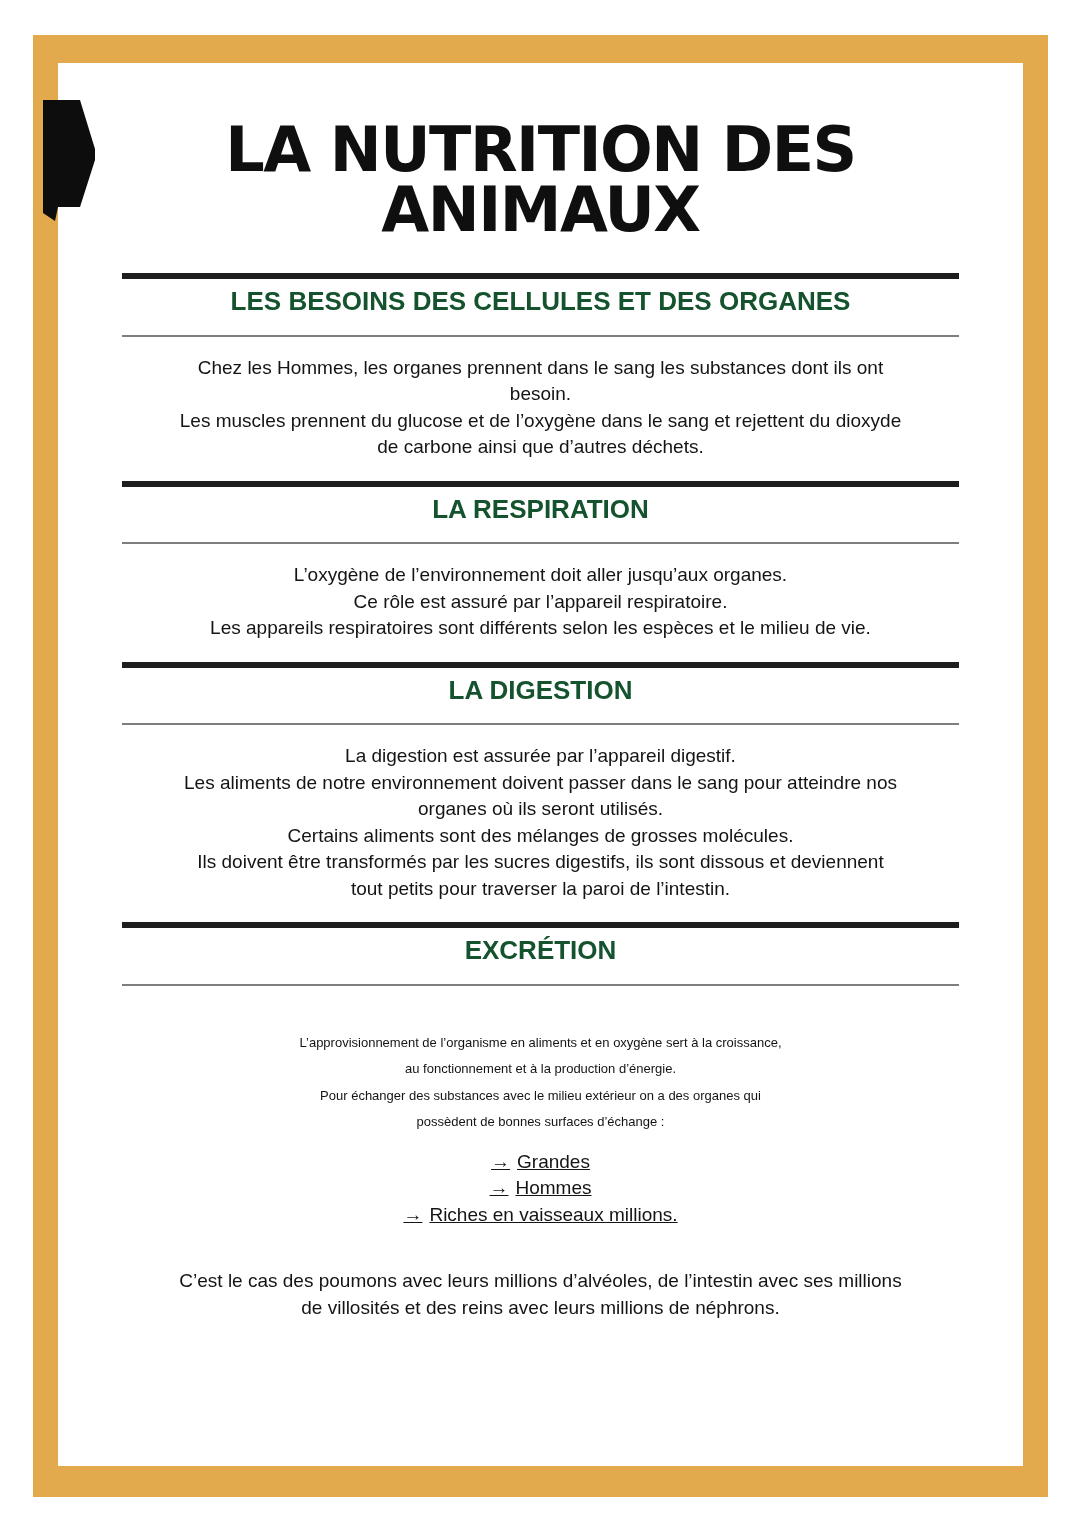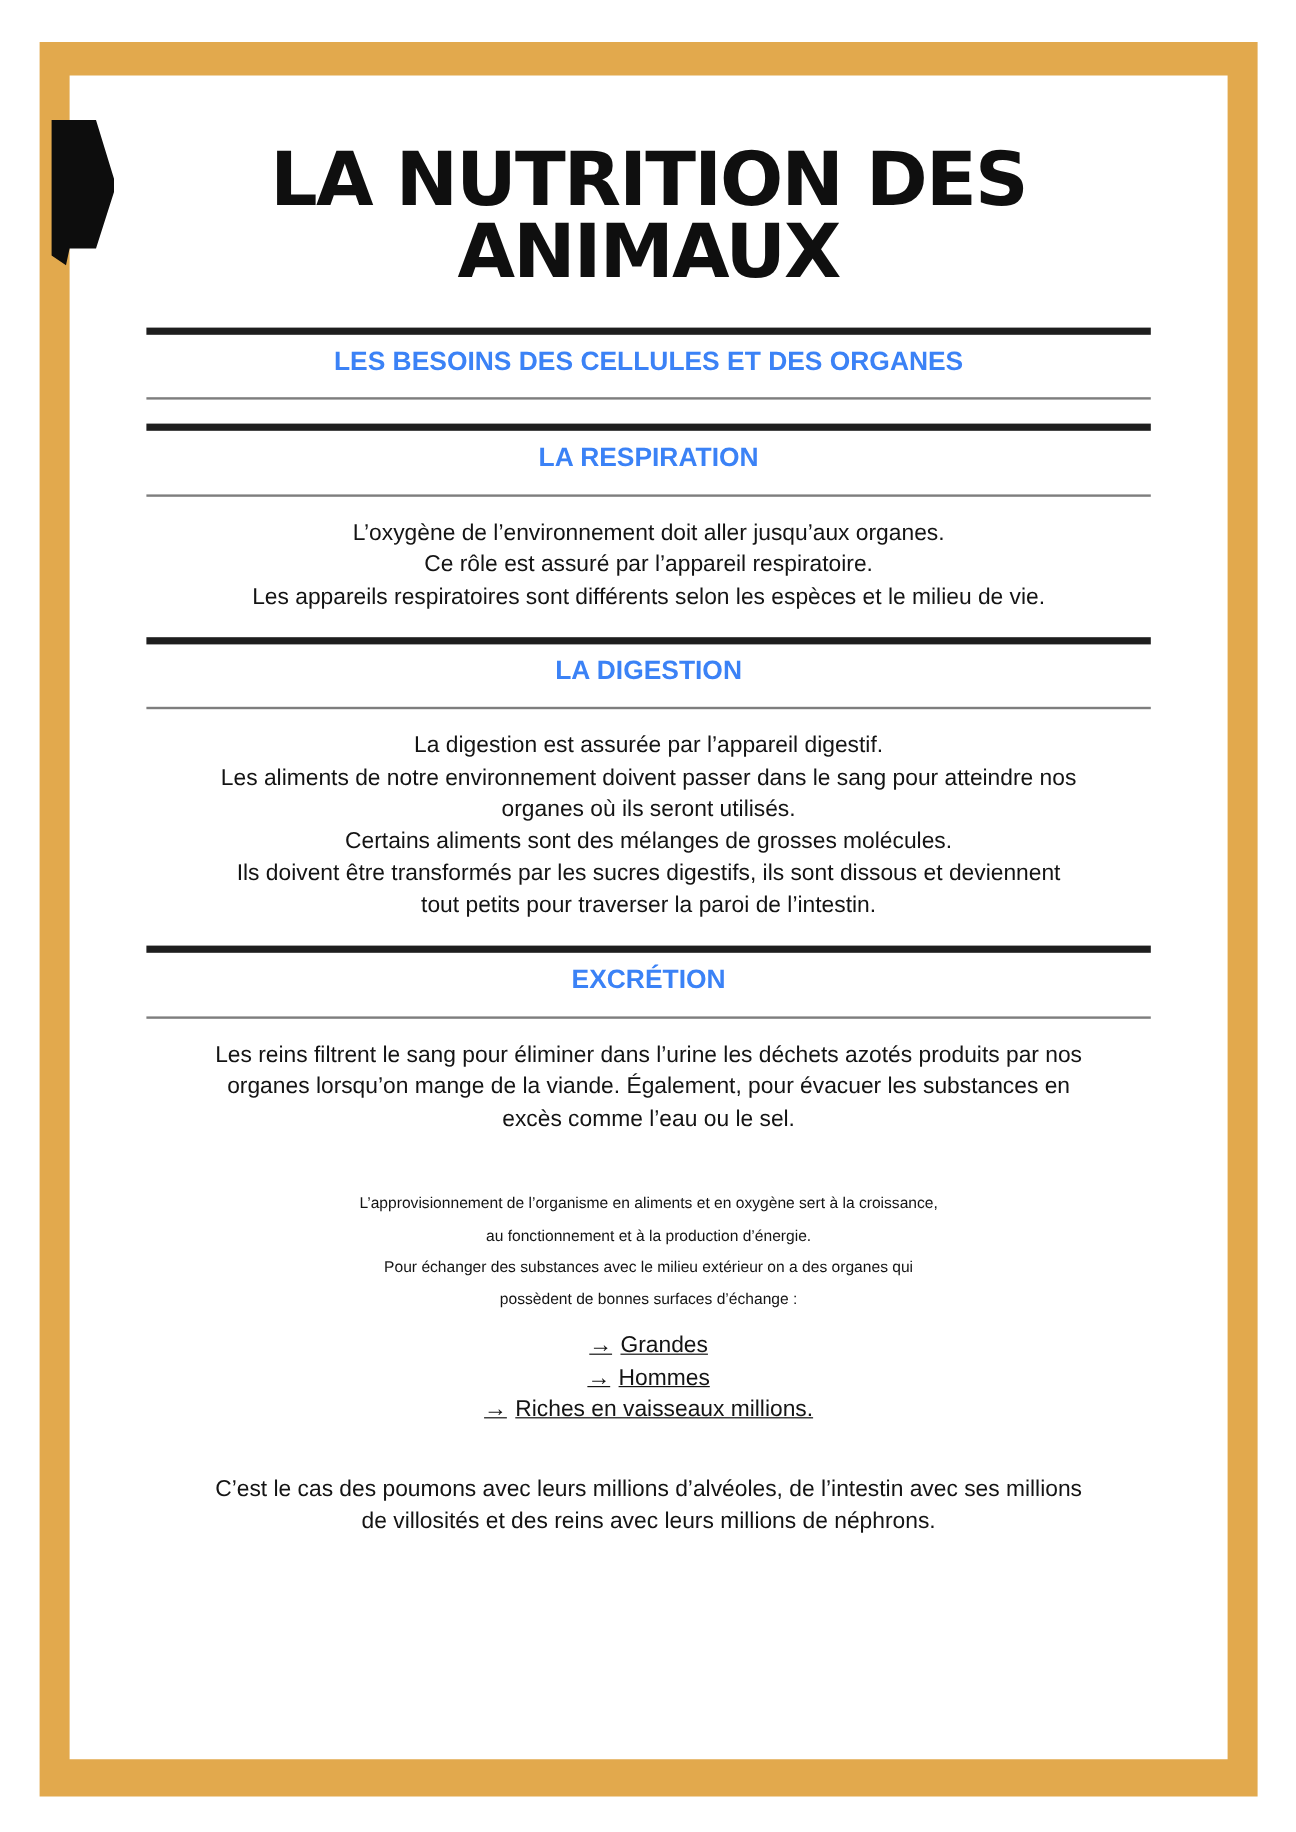--- a/index.html
+++ b/index.html
@@ -32,8 +32,8 @@
   .section.first{margin-top:33px;}
   .rule-top{height:6px;background:var(--rule-dark);}
   .heading{
-    margin-top:10px;font-size:22px;font-weight:bold;line-height:24px;
-    color:#3b82f6;white-space:pre;
+    margin-top:10px;font-size:26px;font-weight:bold;line-height:24px;
+    color:#14532d;white-space:pre;
   }
   .rule-bottom{margin-top:8px;height:2px;background:var(--rule-gray);}
   .body-text{

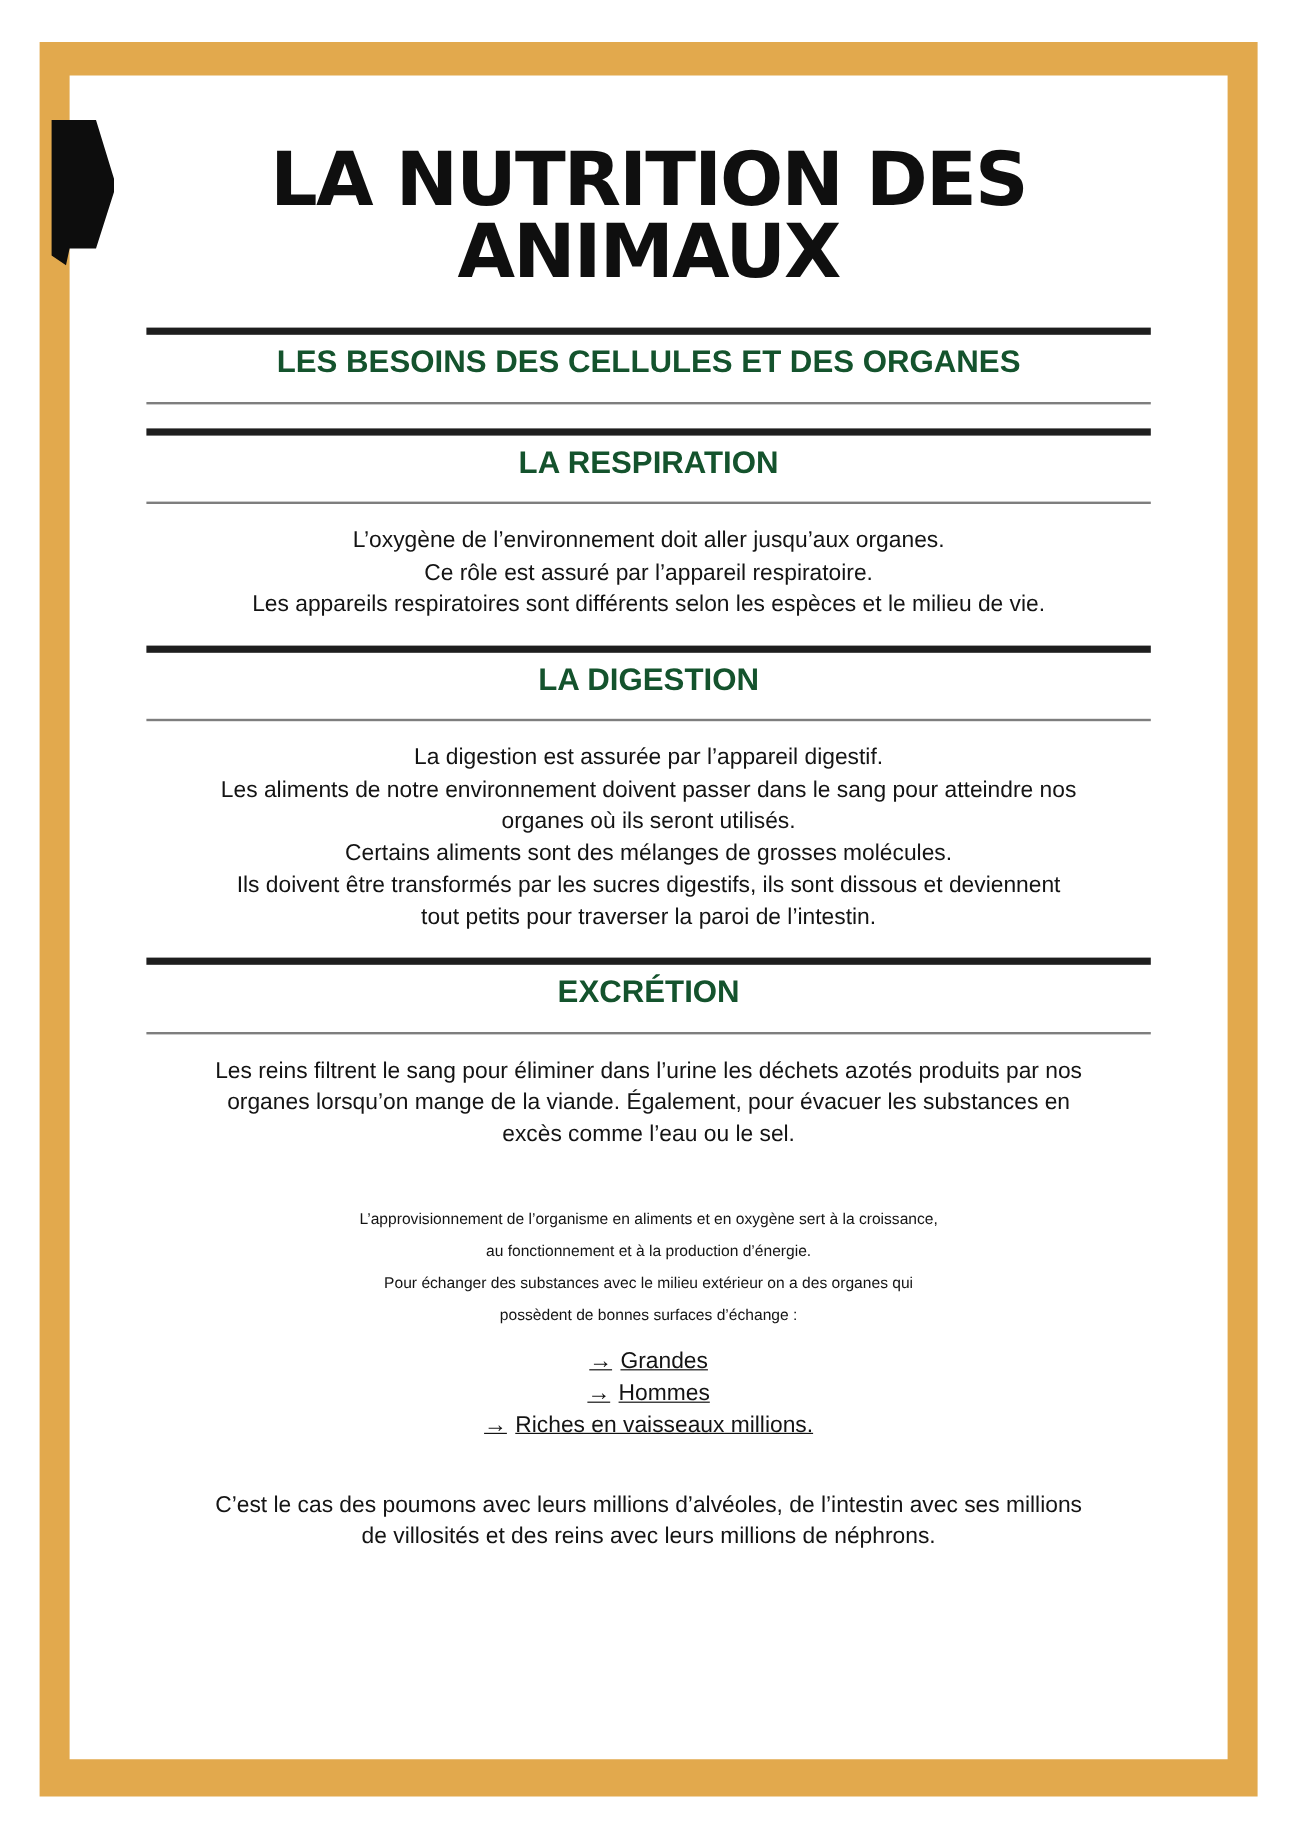--- a/index.html
+++ b/index.html
@@ -63,6 +63,10 @@
     <div class="rule-top"></div>
     <h2 class="heading">LES BESOINS DES CELLULES ET DES ORGANES</h2>
     <div class="rule-bottom"></div>
+    <p class="body-text">Chez les Hommes, les organes prennent dans le sang les substances dont ils ont
+besoin.
+Les muscles prennent du glucose et de l’oxygène dans le sang et rejettent du dioxyde
+de carbone ainsi que d’autres déchets.</p>
   </section>
 
   <section class="section">

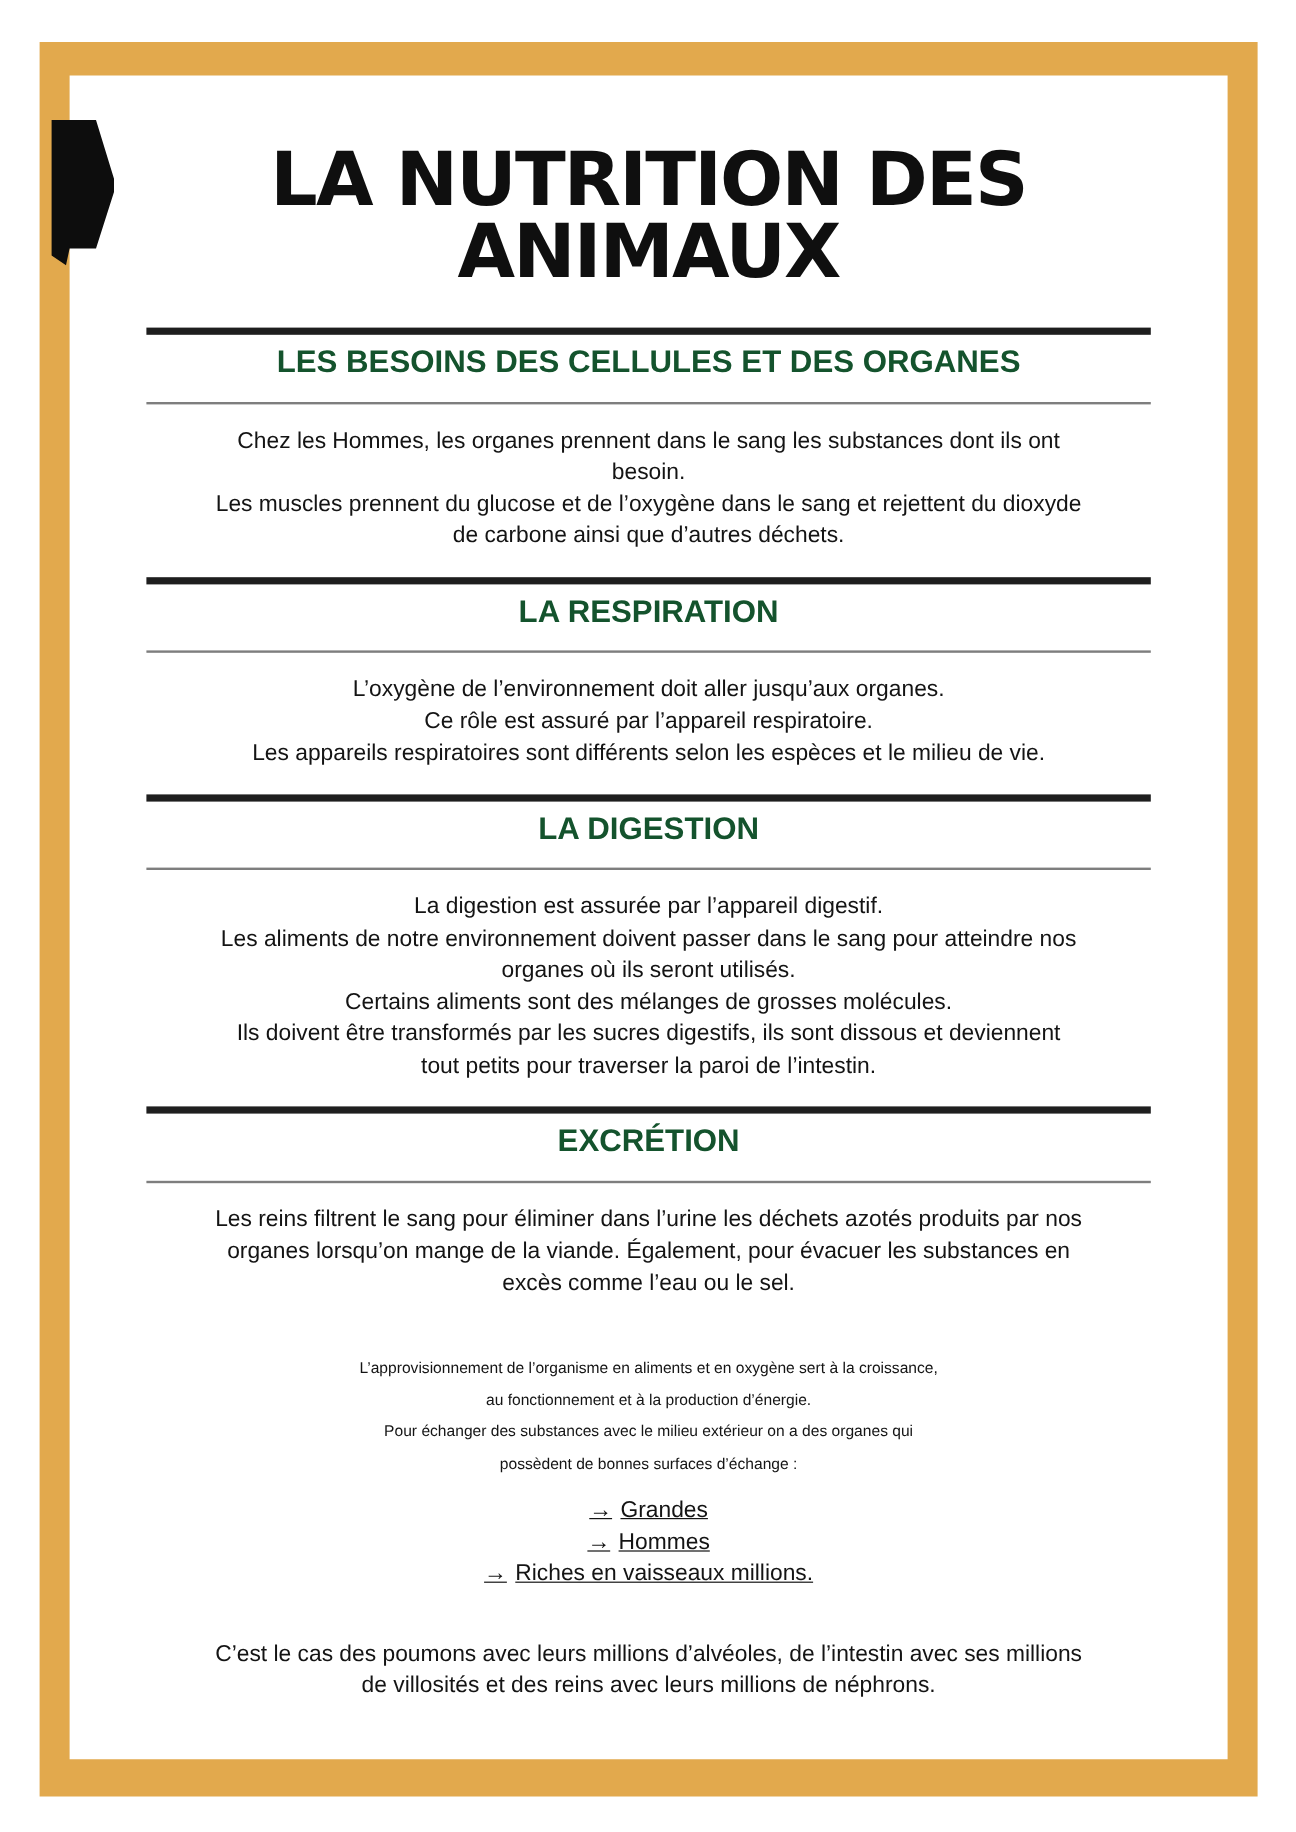--- a/index.html
+++ b/index.html
@@ -94,9 +94,6 @@
     <div class="rule-top"></div>
     <h2 class="heading">EXCRÉTION</h2>
     <div class="rule-bottom"></div>
-    <p class="body-text">Les reins filtrent le sang pour éliminer dans l’urine les déchets azotés produits par nos
-organes lorsqu’on mange de la viande. Également, pour évacuer les substances en
-excès comme l’eau ou le sel.</p>
   </section>
 
   <p class="closing-p1">L’approvisionnement de l’organisme en aliments et en oxygène sert à la croissance,

